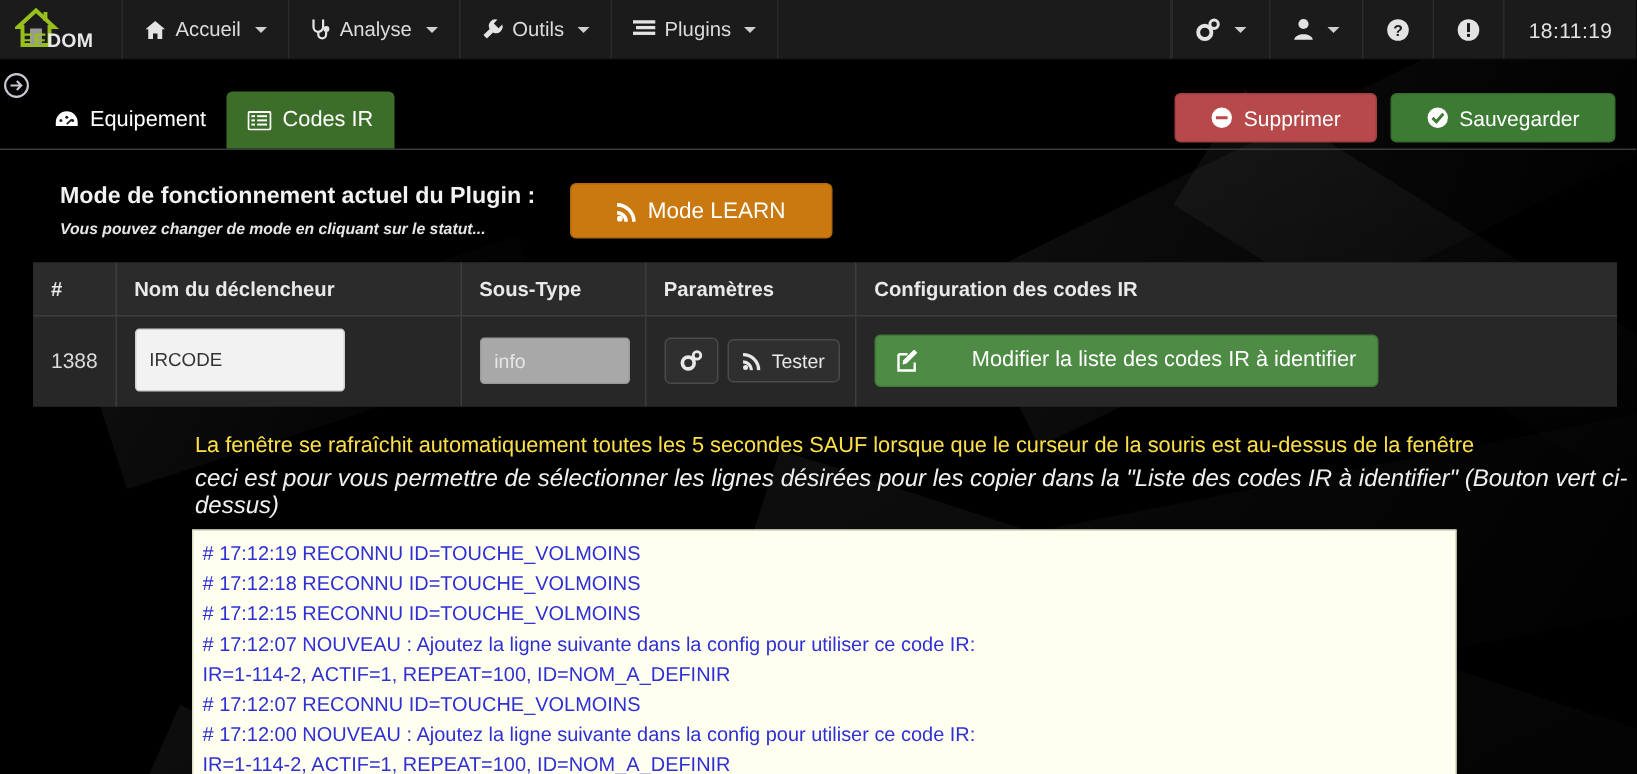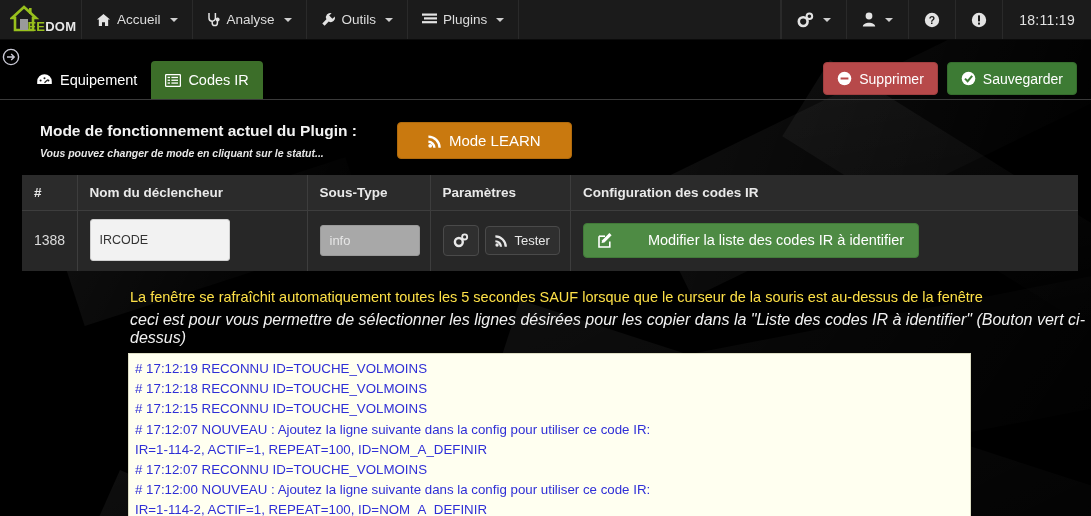--- a/index.html
+++ b/index.html
@@ -42,7 +42,7 @@
   .brand-logo { position: relative; width: 70px; height: 30px; }
   .brand-house { position: absolute; left: 4px; top: 0px; }
   .brand-text {
-    position: absolute; left: 22px; bottom: 2px;
+    position: absolute; left: 8px; bottom: 2px;
     font-size: 13px; font-weight: bold; letter-spacing: .2px;
     line-height: 1;
   }

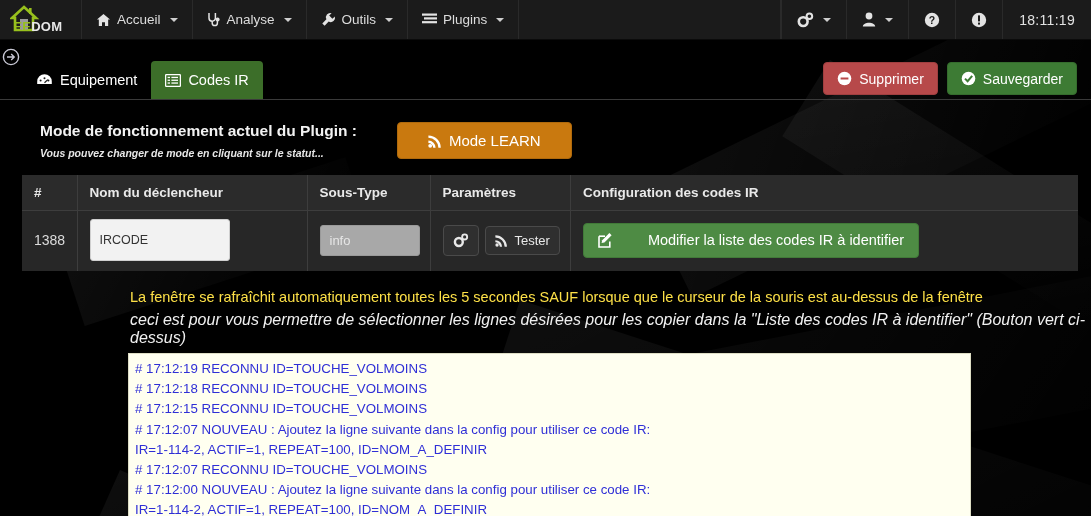--- a/index.html
+++ b/index.html
@@ -99,7 +99,7 @@
     display: inline-flex; align-items: center; gap: 7px;
     border-radius: 4px; border: 1px solid transparent;
     font-size: 14px; color: #fff; cursor: pointer;
-    padding: 8px 13px; line-height: 1;
+    padding: 8px 23px; line-height: 1;
   }
   .btn-danger { background: #b7494a; border-color: #a03f40; }
   .btn-success { background: #3d7b34; border-color: #356c2d; }

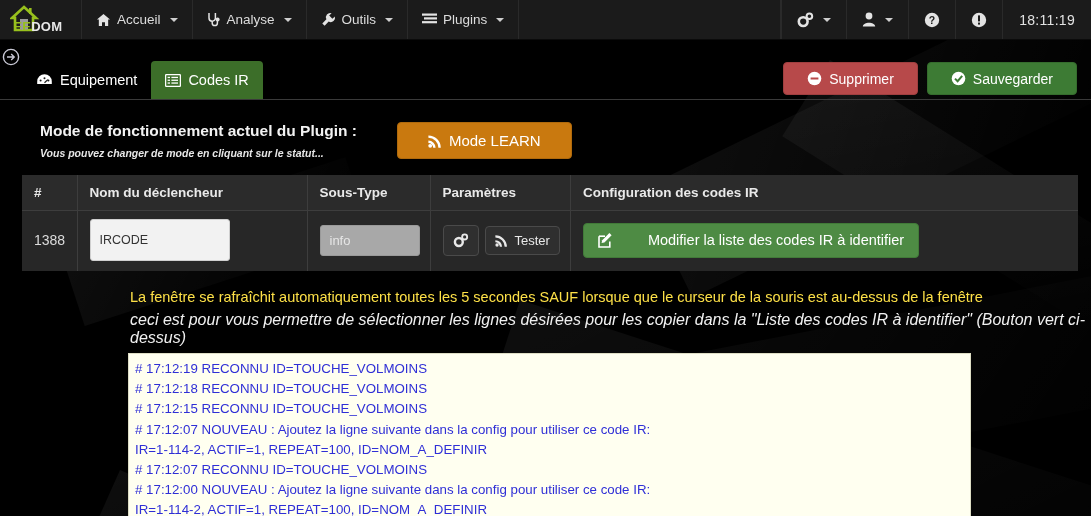--- a/index.html
+++ b/index.html
@@ -114,7 +114,7 @@
   .mode-row {
     position: relative; z-index: 2;
     margin: 22px 0 0 40px;
-    display: flex; align-items: flex-end; gap: 40px;
+    display: flex; align-items: flex-end; gap: 23px;
   }
   .mode-title { color: #f2f2f2; font-size: 15.5px; font-weight: bold; }
   .mode-sub { color: #e6e6e6; font-size: 10.5px; font-weight: bold; font-style: italic; margin-top: 7px; }

